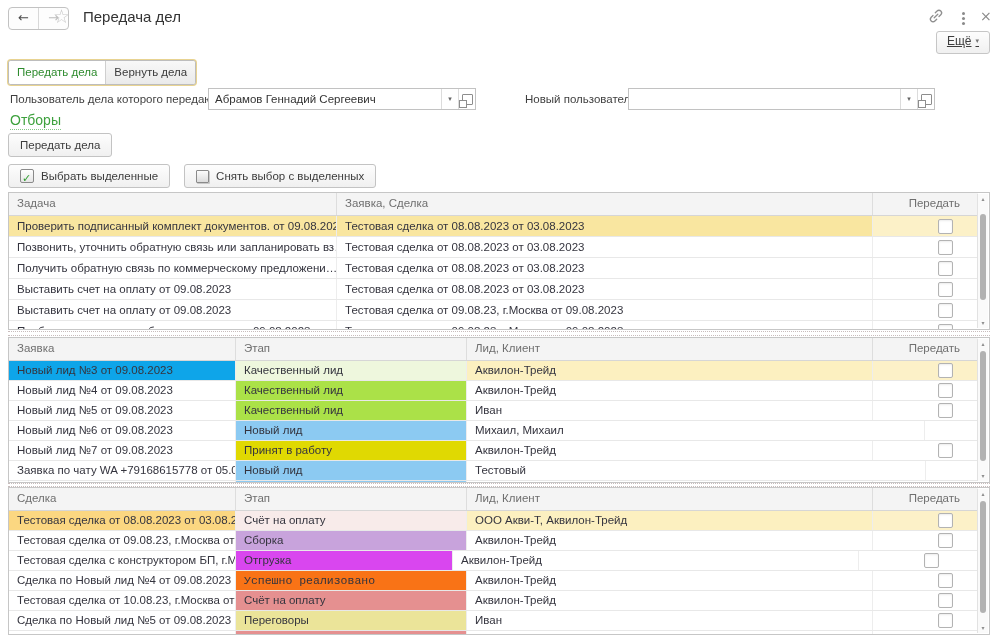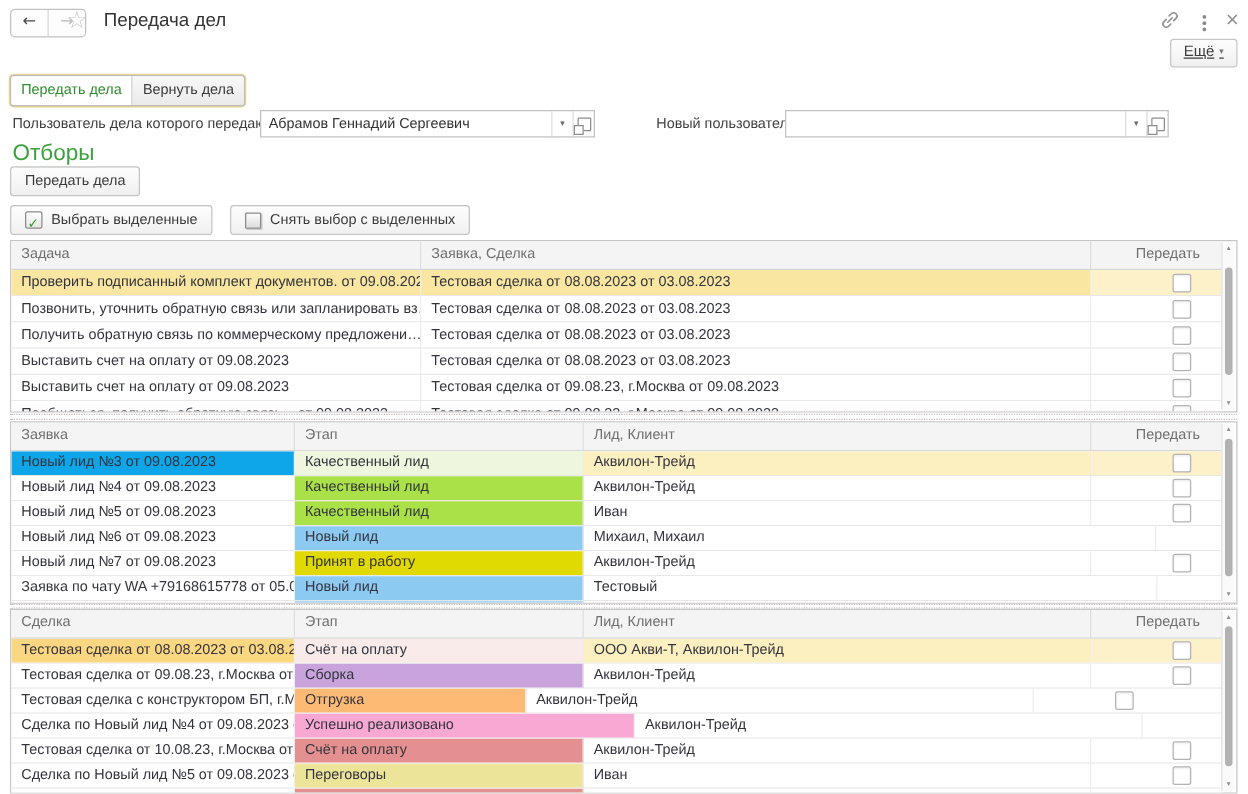--- a/index.html
+++ b/index.html
@@ -42,7 +42,7 @@
     background:#fff;border:1px solid #8d8d8d;}
 
   
-  .filters-link{position:absolute;left:10px;top:112px;font-size:18px;color:#3da13d;
+  .filters-link{position:absolute;left:10px;top:112px;font-size:14px;color:#3da13d;
     border-bottom:1px dotted #86c586;padding-bottom:1px;}
   .btn{height:24px;line-height:22px;padding:0 11px;border:1px solid #c3c3c3;border-radius:3px;
     background:linear-gradient(#fdfdfd,#f0f0f0);color:#3c3c3c;font-size:11.5px;box-sizing:border-box;

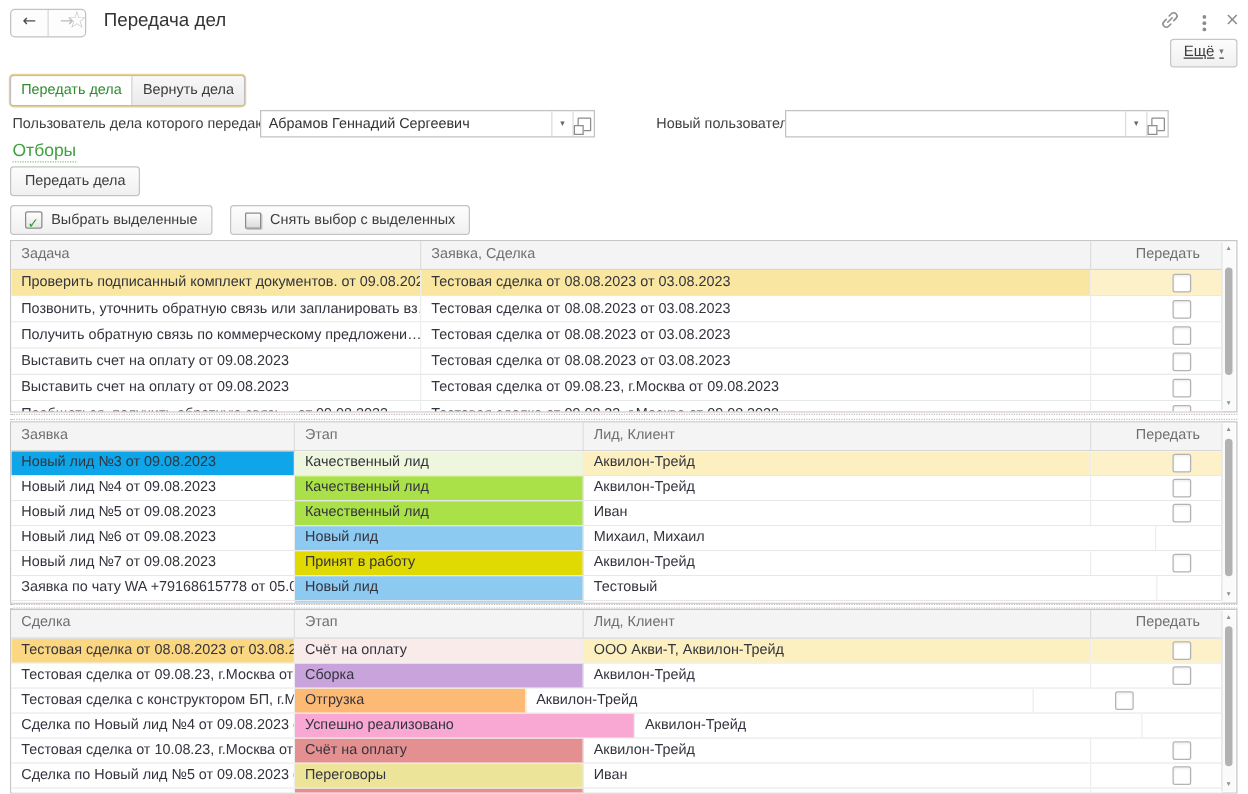--- a/index.html
+++ b/index.html
@@ -287,7 +287,7 @@
       </div>
       <div class="tr" style="height: 20px;">
         <div class="td" style="width: 227px; line-height: 19px;">Тестовая сделка с конструктором БП, г.Мос…</div>
-        <div class="td" style="width: 185px; line-height: 19px; background: #fdba74;">Отгрузка</div>
+        <div class="td" style="width: 217px; line-height: 19px; background: #d946ef;">Отгрузка</div>
         <div class="td" style="width: 406px; line-height: 19px;">Аквилон-Трейд</div>
         <div class="td td-cb">
           <div class="cb"></div>

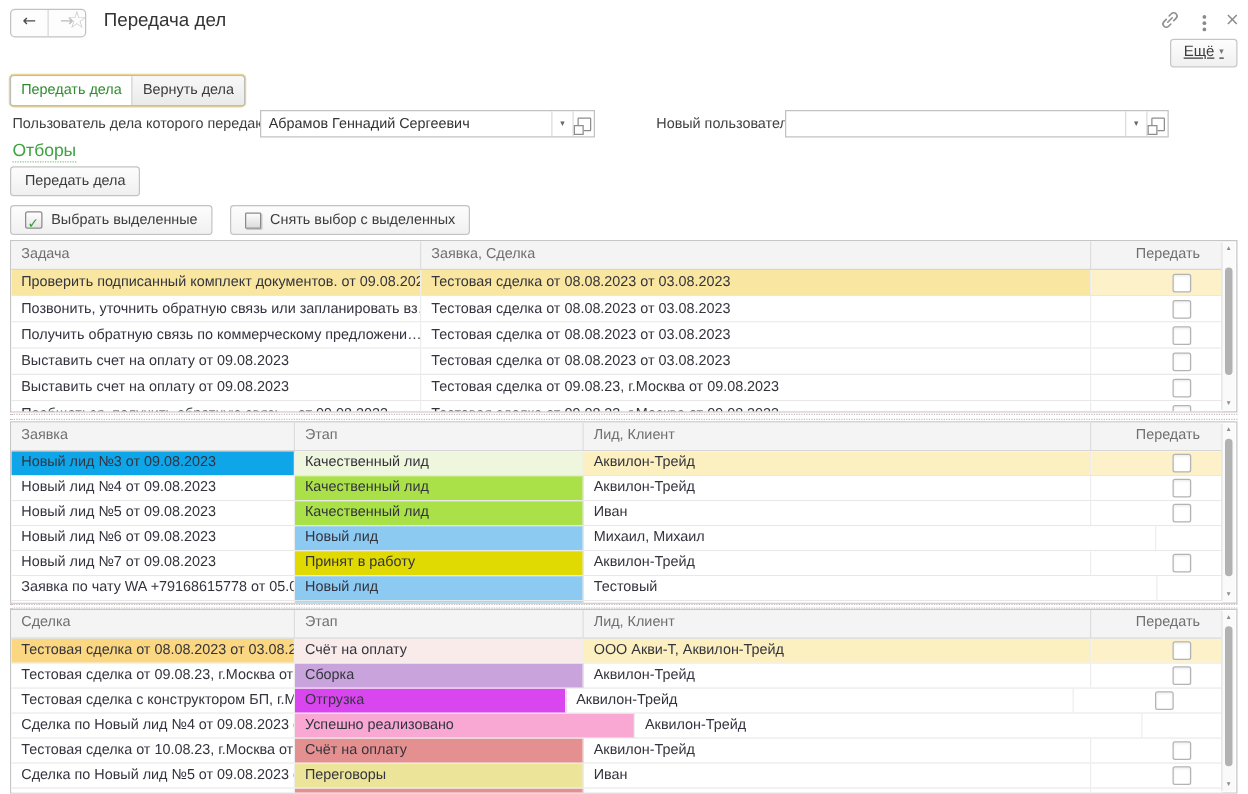--- a/index.html
+++ b/index.html
@@ -295,7 +295,7 @@
       </div>
       <div class="tr" style="height: 20px;">
         <div class="td" style="width: 227px; line-height: 19px;">Сделка по Новый лид №4 от 09.08.2023 от …</div>
-        <div class="td" style="width: 272px; line-height: 19px; background: #f9a8d4;">Успешно реализовано</div>
+        <div class="td" style="width: 231px; line-height: 19px; background: #f97316; font-family: Liberation Mono, monospace;">Успешно реализовано</div>
         <div class="td" style="width: 406px; line-height: 19px;">Аквилон-Трейд</div>
         <div class="td td-cb">
           <div class="cb"></div>

